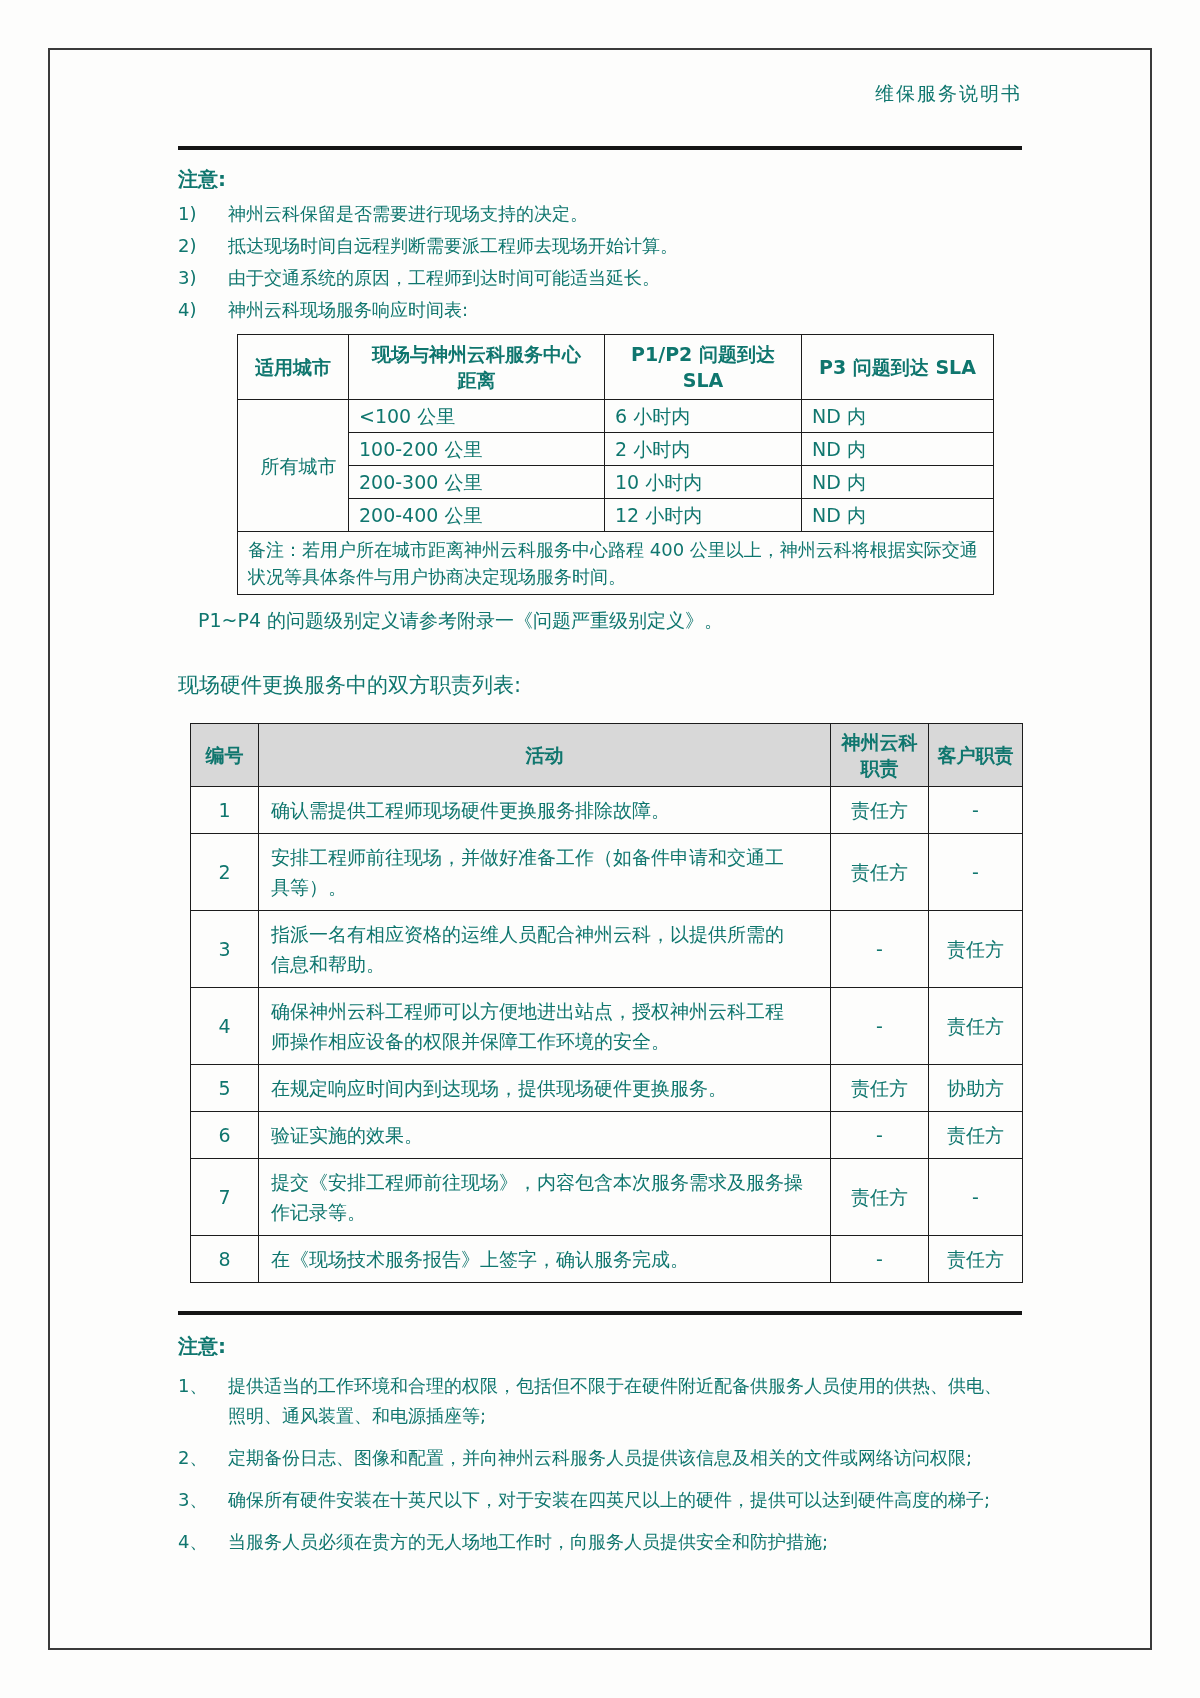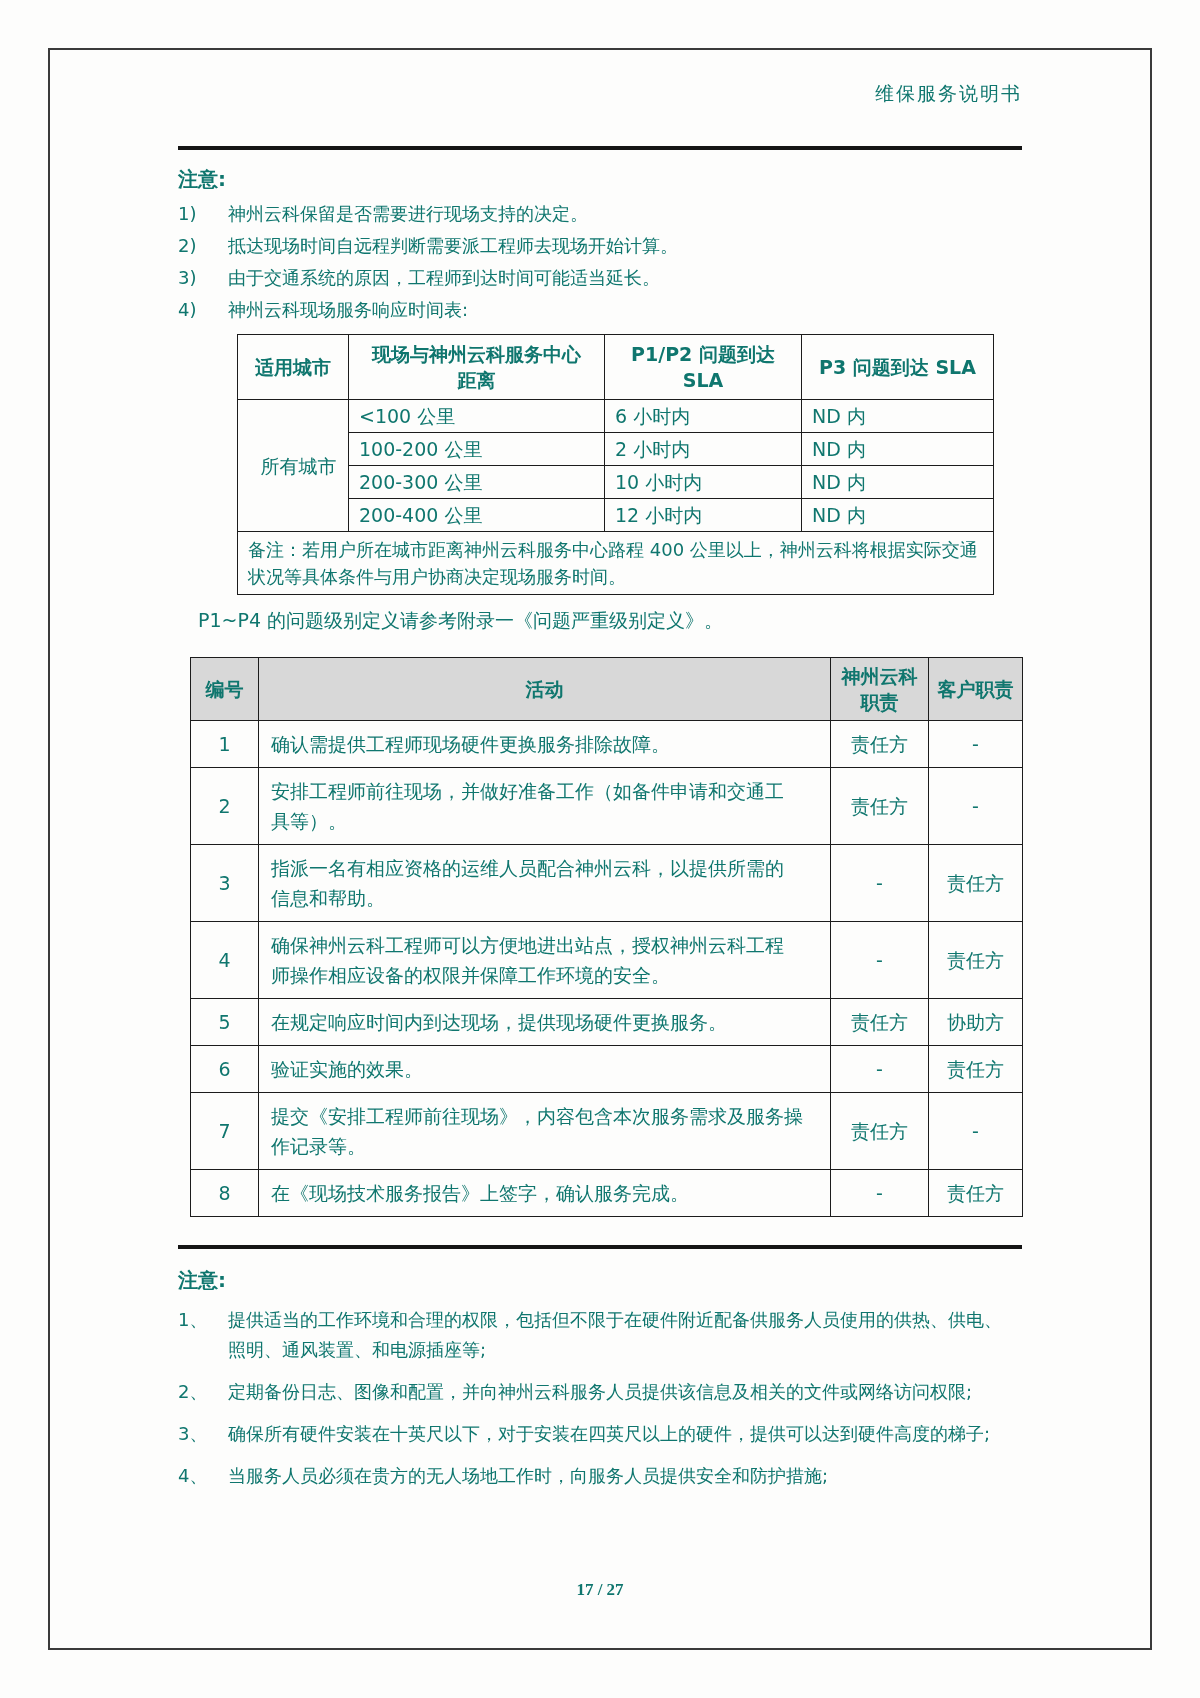--- a/index.html
+++ b/index.html
@@ -143,6 +143,7 @@
 
     <div class="p-note">P1~P4 的问题级别定义请参考附录一《问题严重级别定义》。</div>
 
+    <div class="duty-heading">现场硬件更换服务中的双方职责列表:</div>
 
     <table class="t2">
       <colgroup>

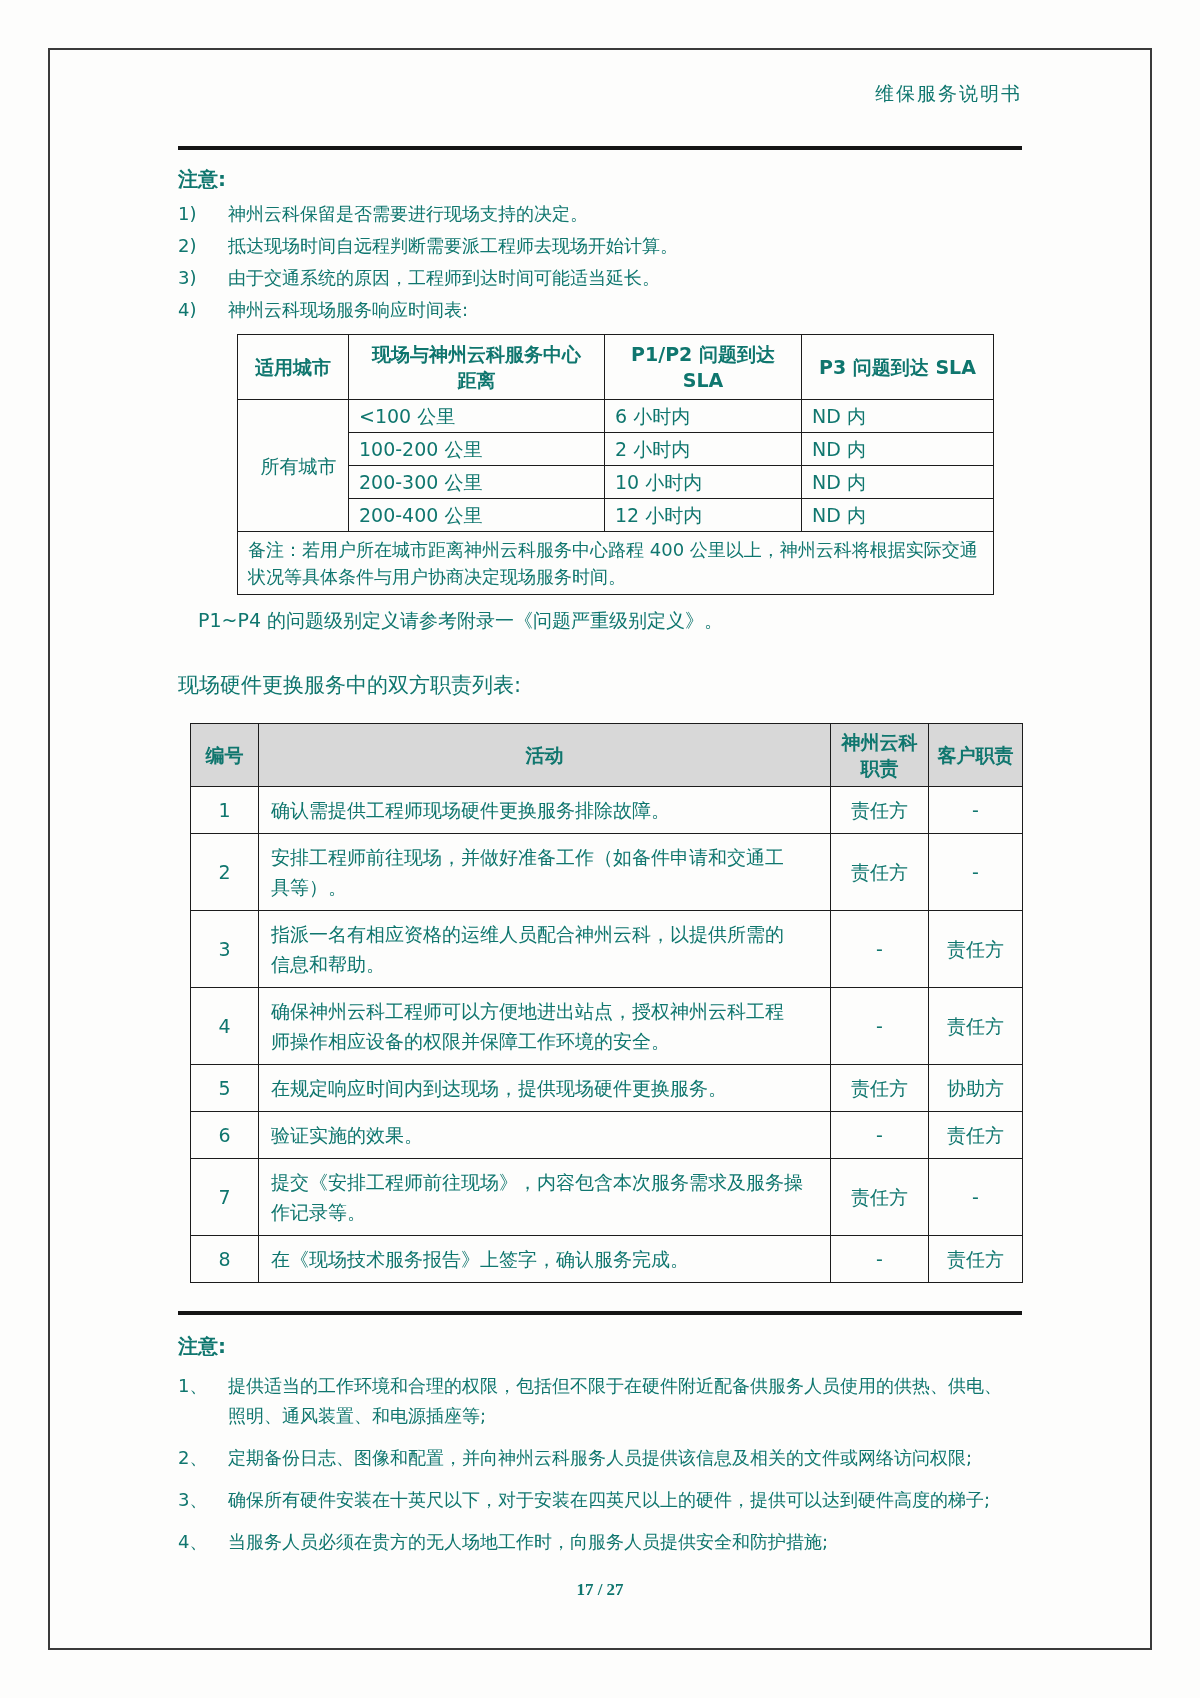--- a/index.html
+++ b/index.html
@@ -241,7 +241,6 @@
 
   </div>
 
-  <div class="footer">17 / 27</div>
 </div>
 
 </body></html>

